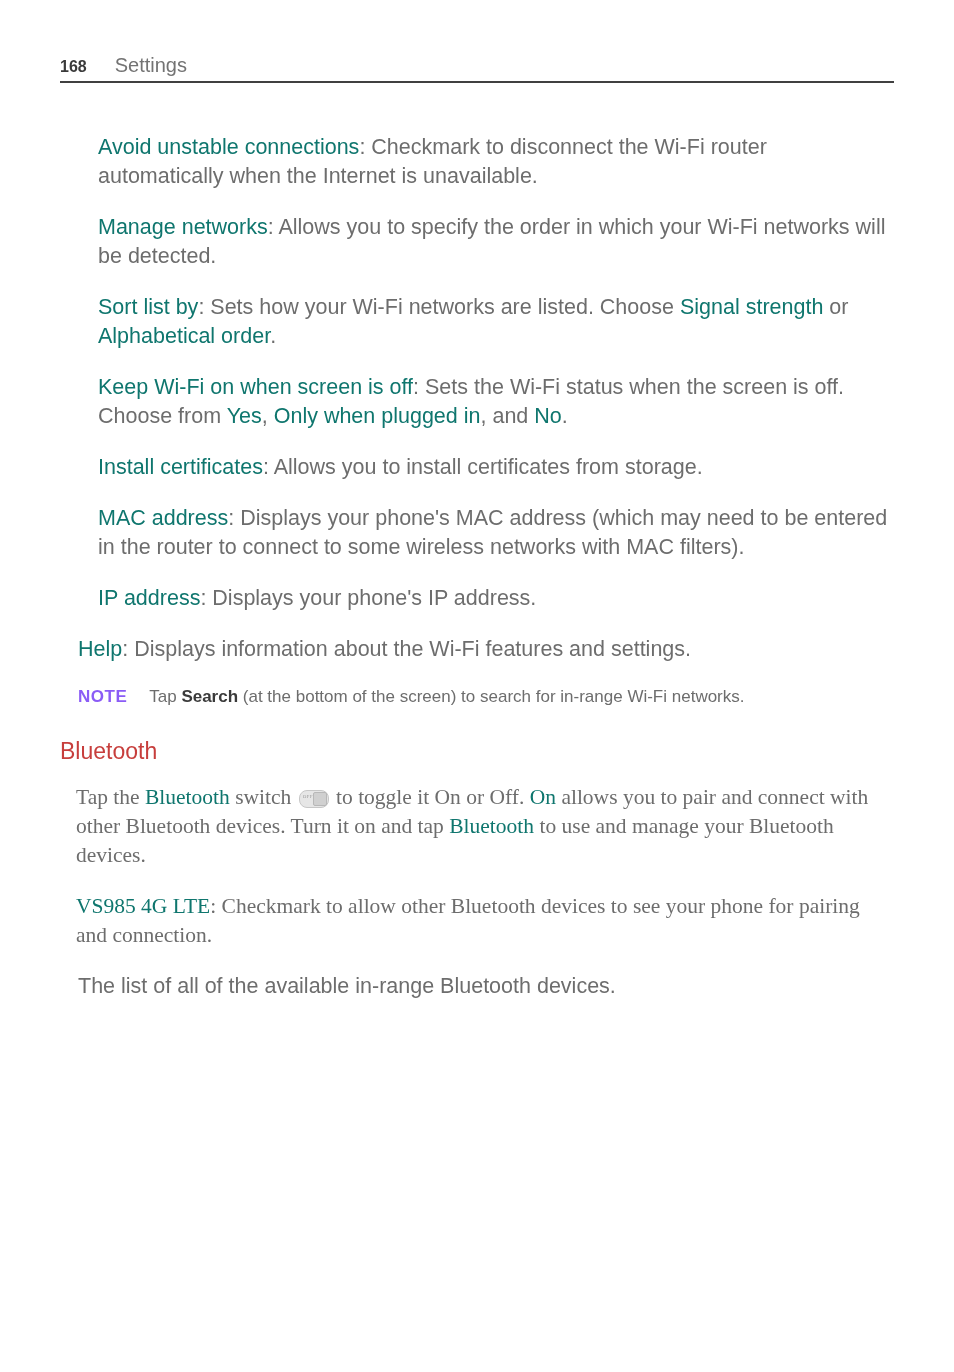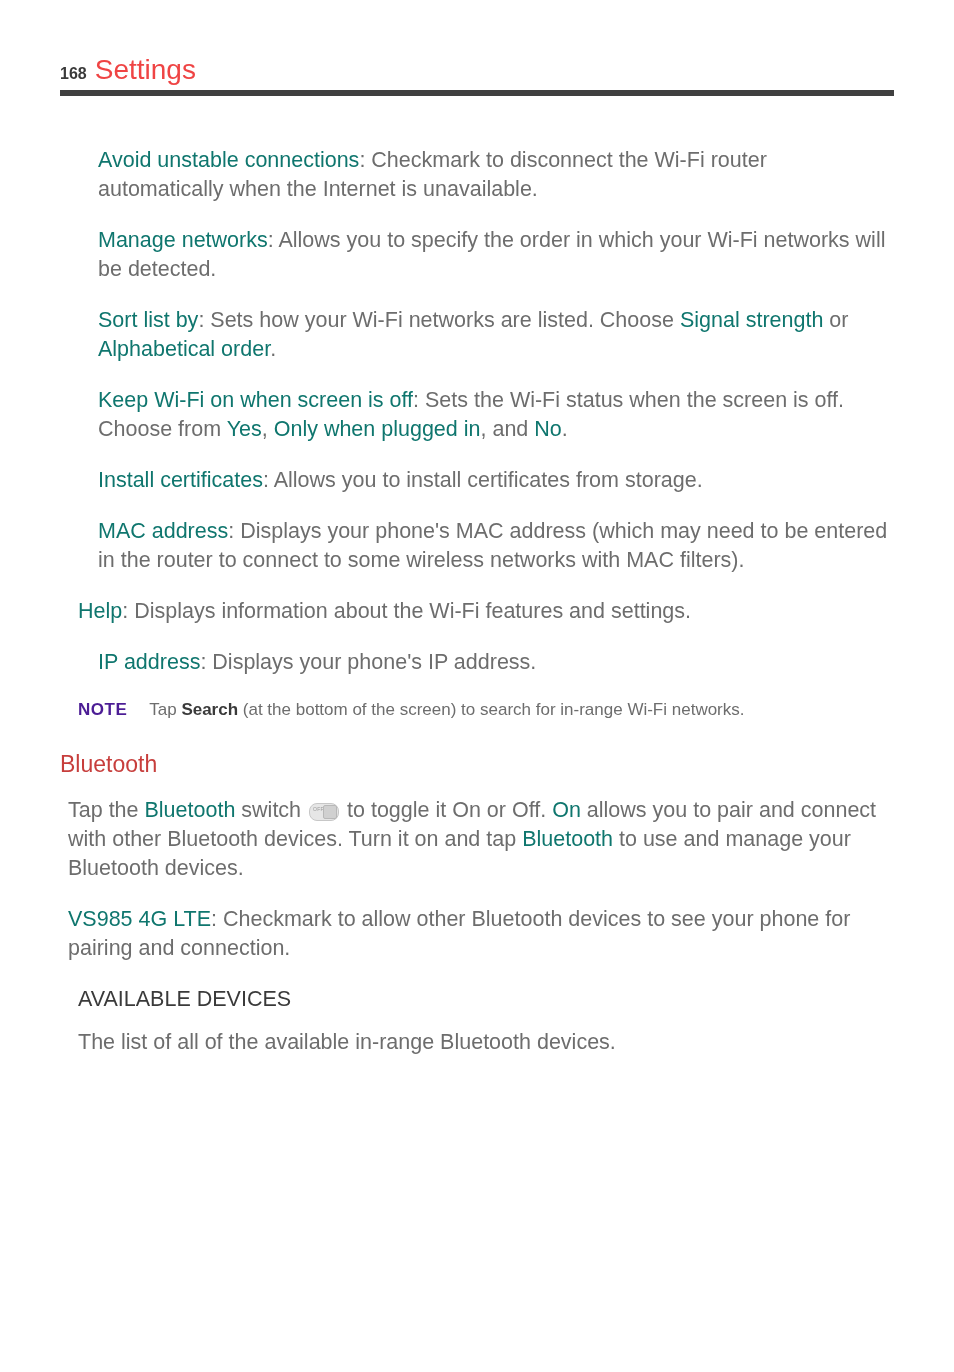--- a/index.html
+++ b/index.html
@@ -17,8 +17,8 @@
   .header-row {
     display: flex;
     align-items: baseline;
-    gap: 8px;
-    border-bottom: 6px solid #404040;
+    gap: 28px;
+    border-bottom: 2px solid #404040;
     padding-bottom: 4px;
     margin-bottom: 50px;
   }

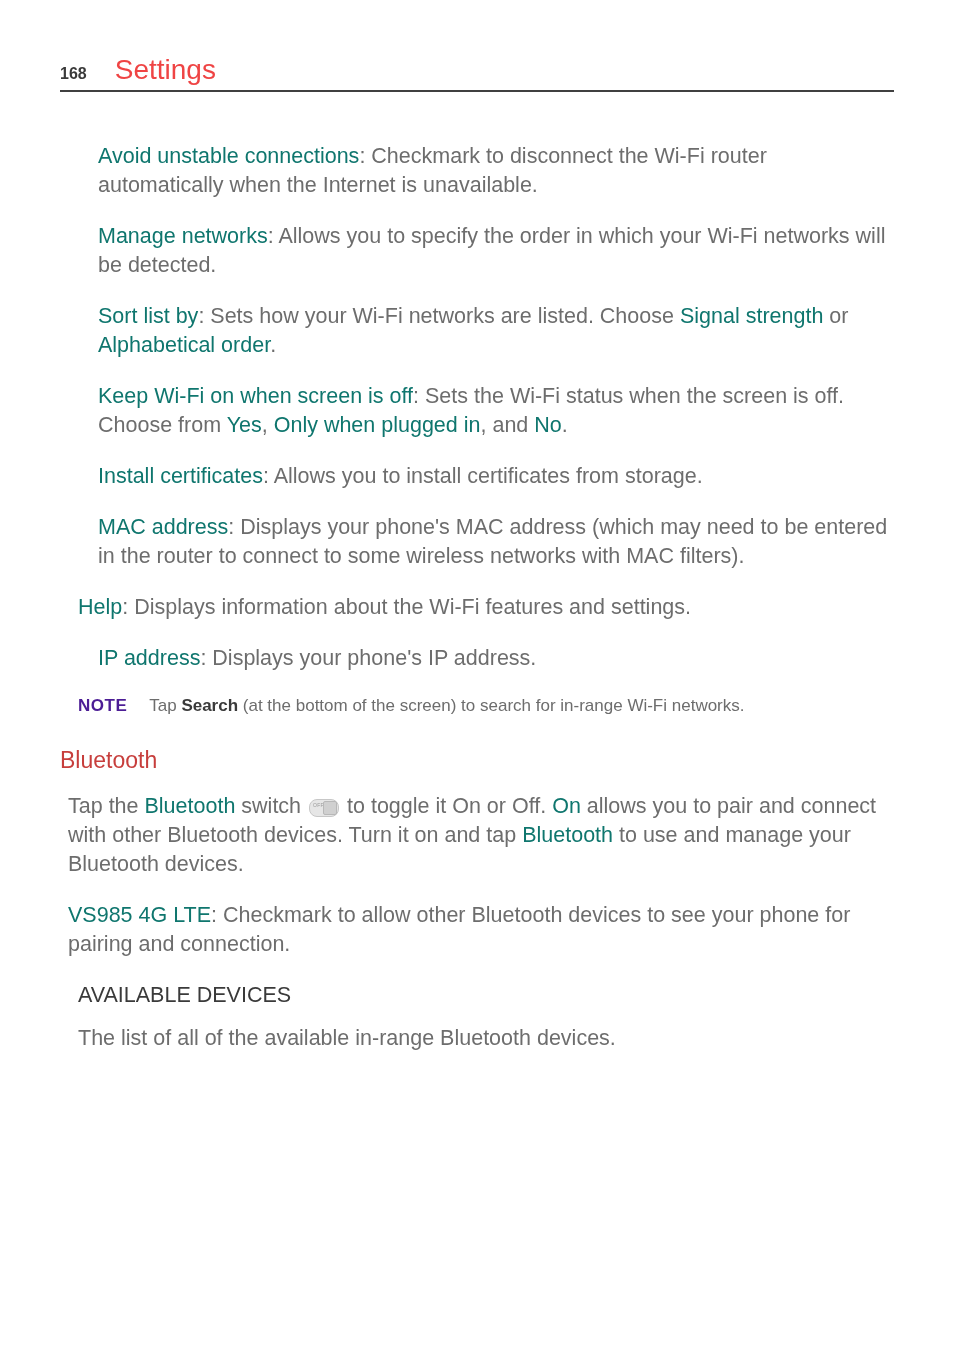--- a/index.html
+++ b/index.html
@@ -28,8 +28,8 @@
     color: #3a3a3a;
   }
   .header-title {
-    font-size: 28px;
-    color: #ef4444;
+    font-size: 20px;
+    color: #737373;
   }
   .block {
     margin: 0 0 22px 0;

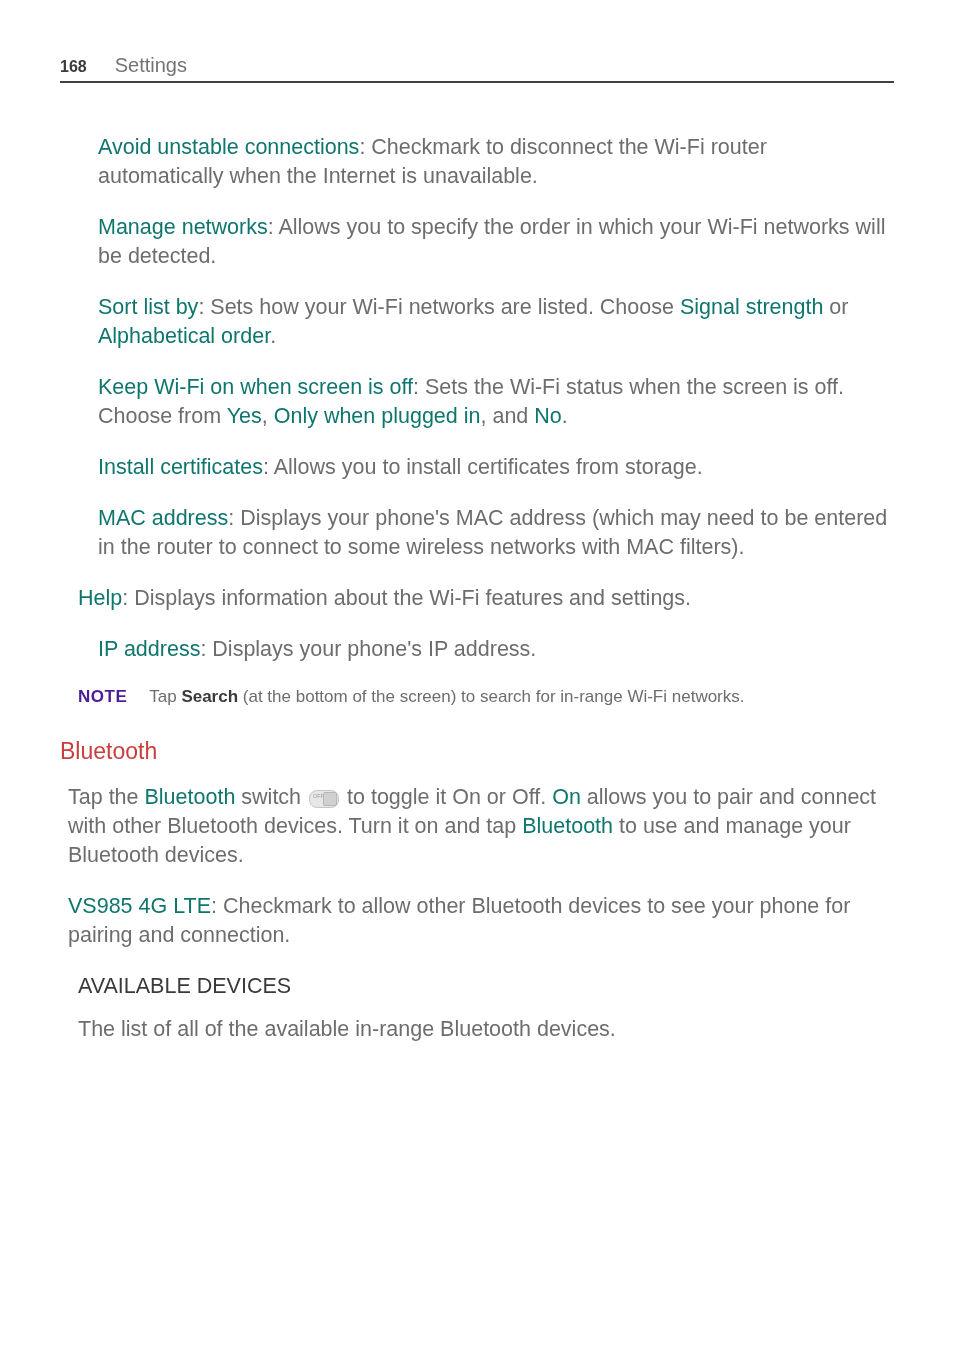--- a/index.html
+++ b/index.html
@@ -134,12 +134,12 @@
     <span class="b">MAC address</span><span>: Displays your phone's MAC address (which may need to be entered in the router to connect to some wireless networks with MAC filters).</span>
   </p>
 
+  <p class="block indent-1">
+    <span class="b">IP address</span><span>: Displays your phone's IP address.</span>
+  </p>
+
   <p class="block indent-2">
     <span class="b">Help</span><span>: Displays information about the Wi-Fi features and settings.</span>
-  </p>
-
-  <p class="block indent-1">
-    <span class="b">IP address</span><span>: Displays your phone's IP address.</span>
   </p>
 
   <div class="note-row">

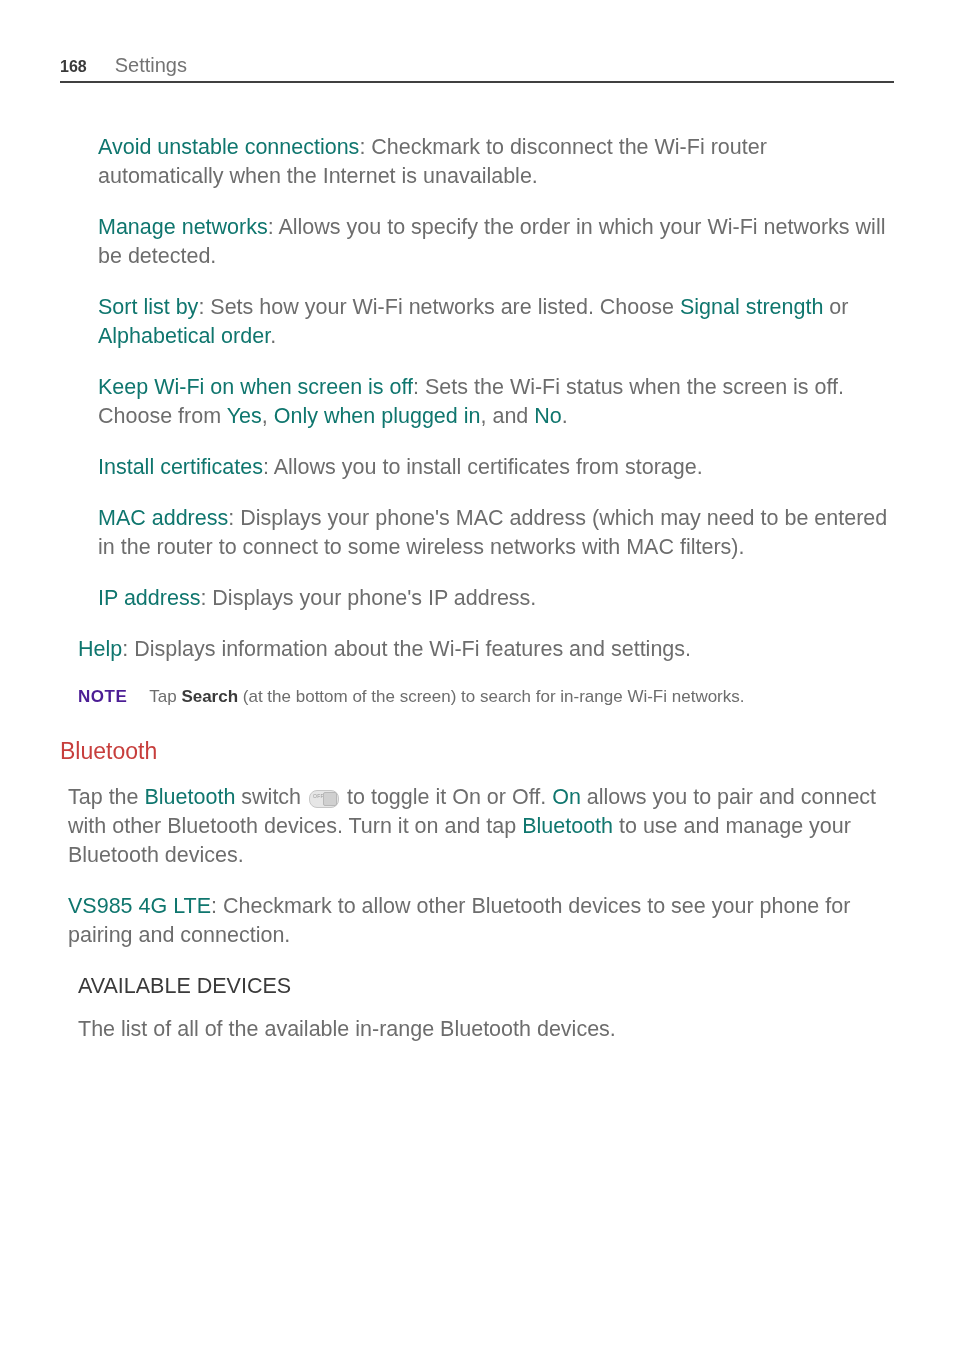--- a/index.html
+++ b/index.html
@@ -50,7 +50,7 @@
     margin-bottom: 28px;
   }
   .note-label {
-    color: #4c1d95;
+    color: #8b5cf6;
     font-weight: 700;
     margin-right: 22px;
     font-size: 17px;

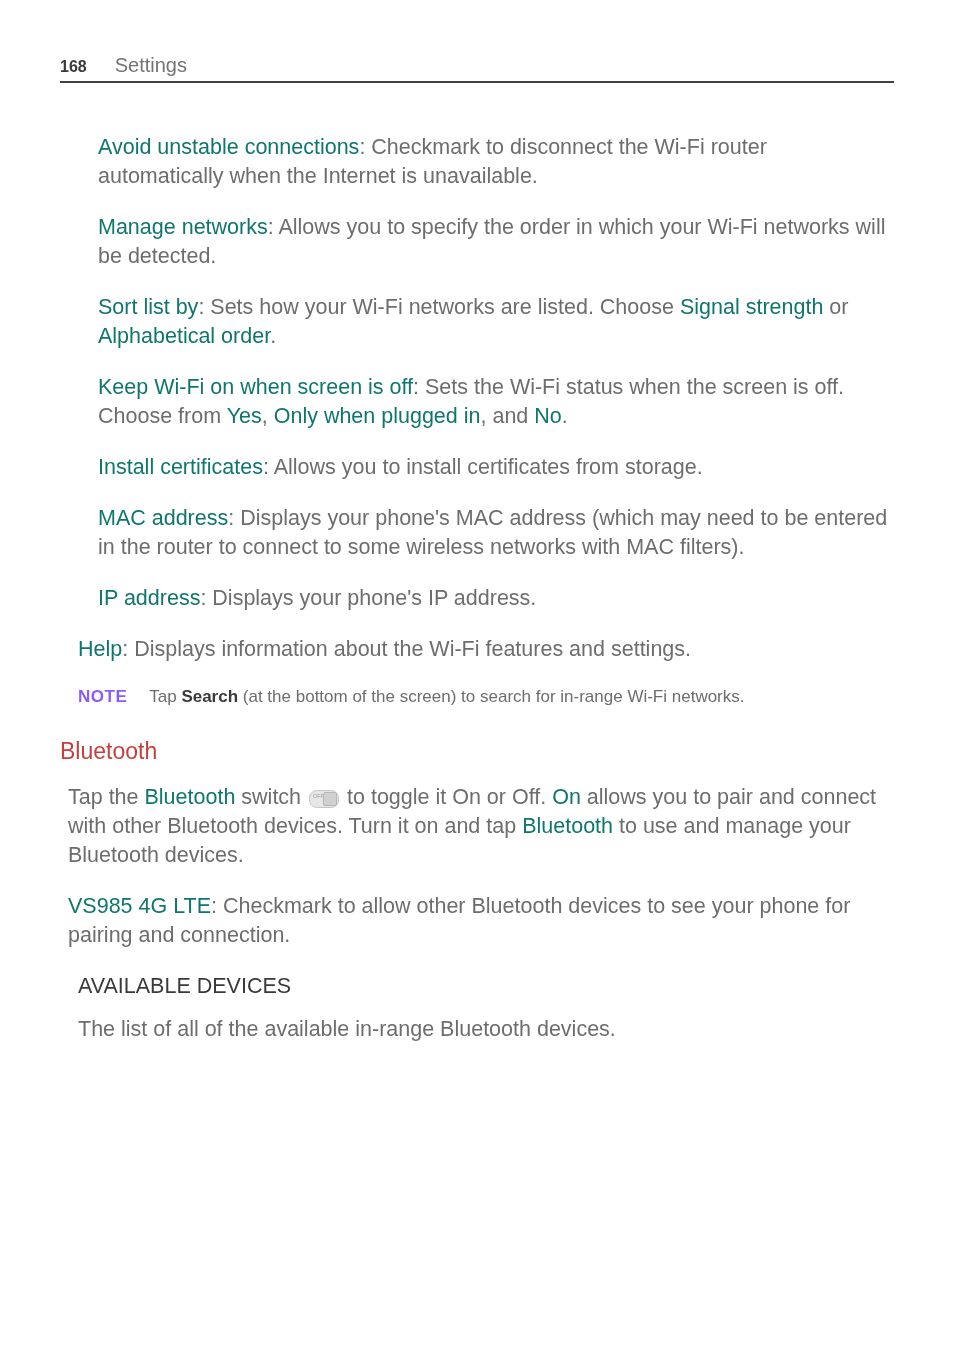--- a/index.html
+++ b/index.html
@@ -39,7 +39,7 @@
   }
   .indent-1 { margin-left: 38px; }
   .indent-2 { margin-left: 18px; }
-  .indent-0 { margin-left: 8px; }
+  .indent-0 { margin-left: 16px; font-family: Liberation Serif, serif; }
   .b { color: #0f766e; font-weight: 400; }
   .st { color: #3a3a3a; font-weight: bold; }
   .note-row {

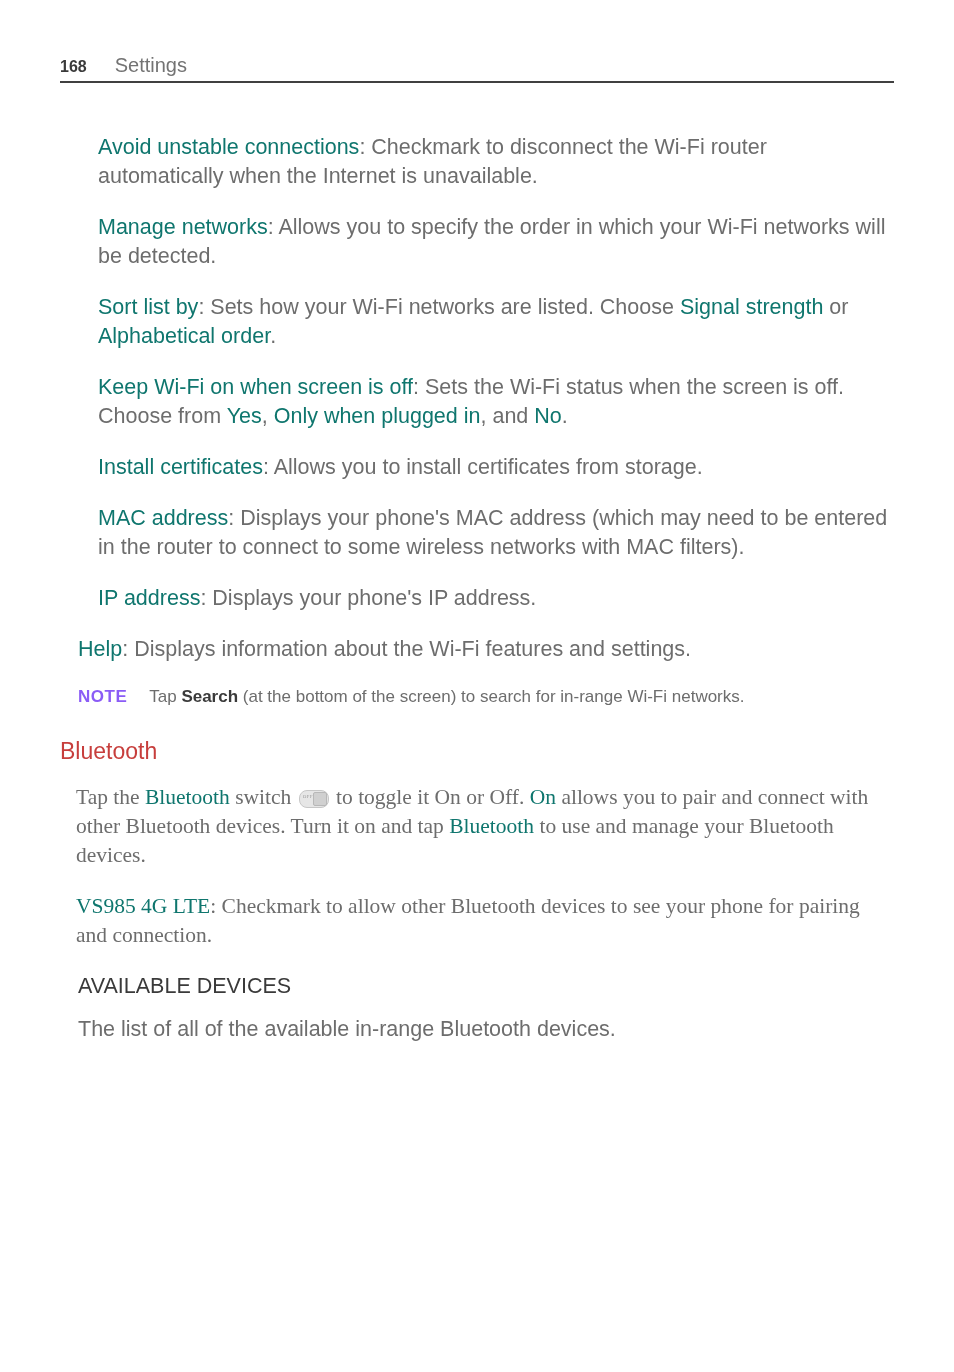--- a/index.html
+++ b/index.html
@@ -156,7 +156,6 @@
     <span class="b">VS985 4G LTE</span><span>: Checkmark to allow other Bluetooth devices to see your phone for pairing and connection.</span>
   </p>
 
-  <div class="sub-title">AVAILABLE DEVICES</div>
 
   <p class="block indent-2" style="margin-bottom:0;">The list of all of the available in-range Bluetooth devices.</p>
 

